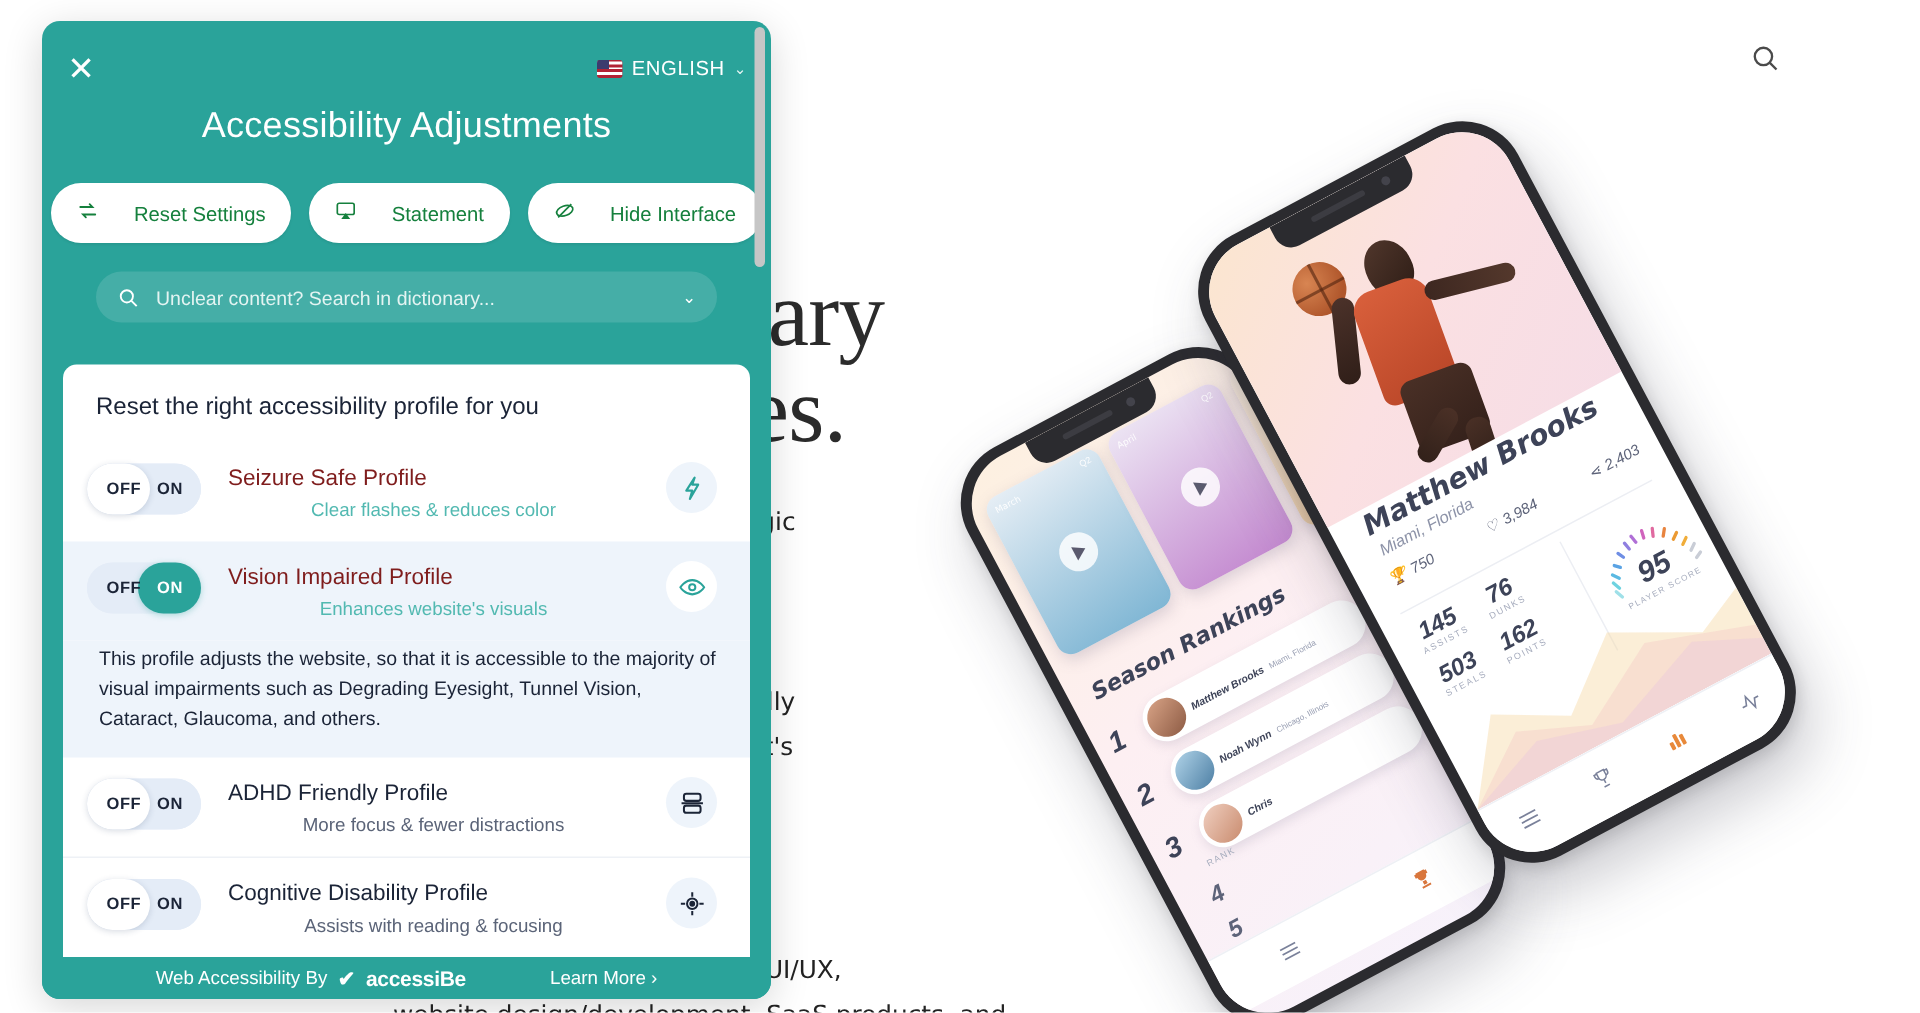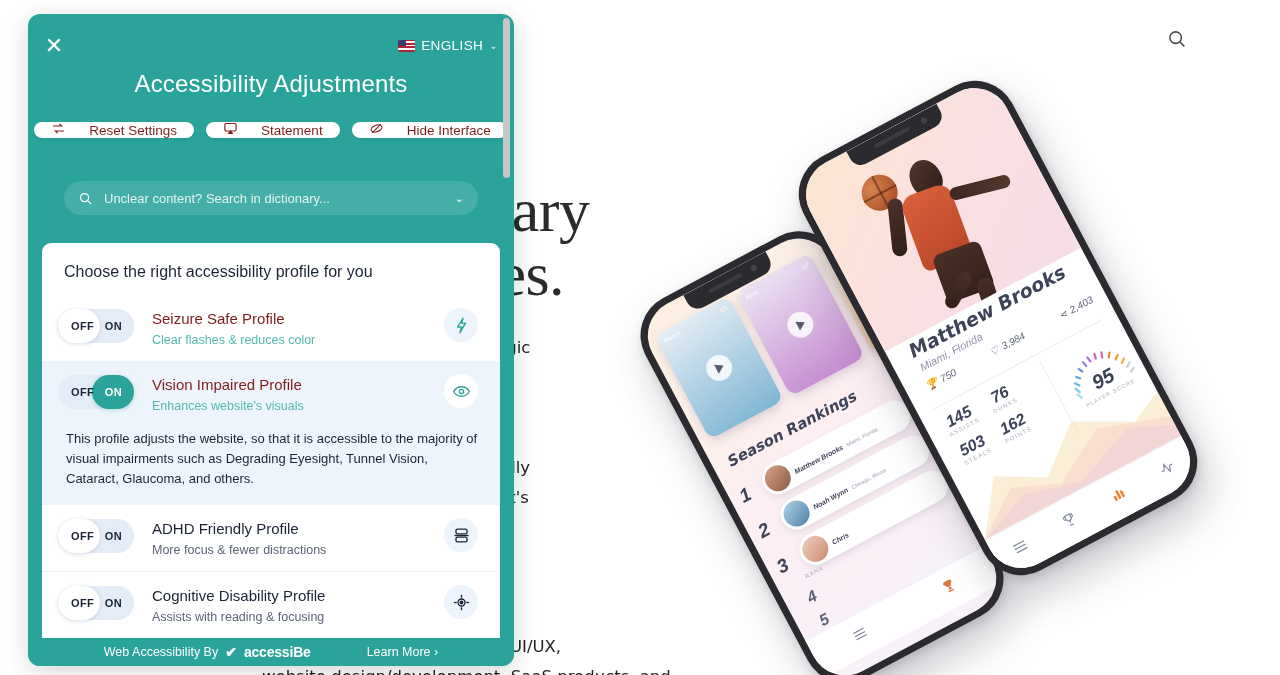--- a/index.html
+++ b/index.html
@@ -190,8 +190,8 @@
 
   .act-row{ position:absolute; left:0; right:0; top:108px; display:flex;
     justify-content:center; gap:12px; }
-  .act-btn{ background:#fff; color:#7f1d1d; border:none; border-radius:22px;
-    height:16px; padding:0 17px; font-size:13.5px; display:flex; align-items:center;
+  .act-btn{ background:#fff; color:#15803d; border:none; border-radius:22px;
+    height:40px; padding:0 17px; font-size:13.5px; display:flex; align-items:center;
     gap:23px; cursor:pointer; font-family:"Liberation Sans",sans-serif;
     box-shadow:0 1px 2px rgba(0,0,0,.08);}
   .act-btn svg{ width:15px; height:15px; }

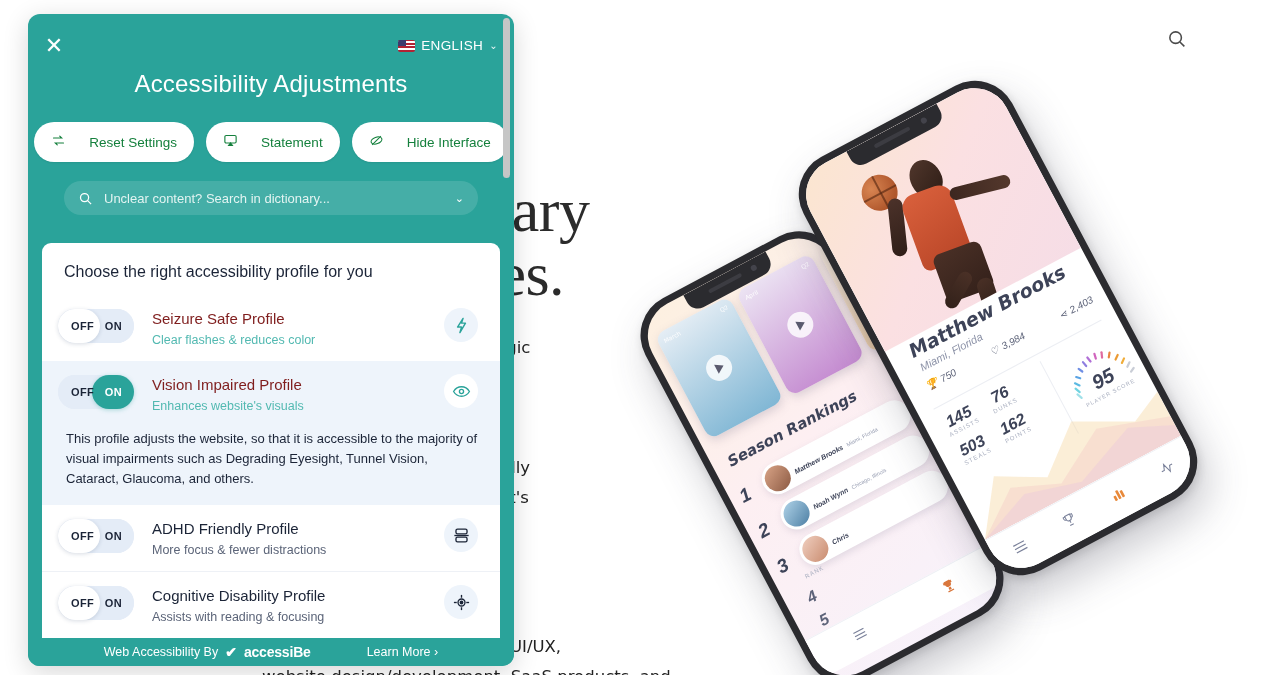--- a/index.html
+++ b/index.html
@@ -561,7 +561,7 @@
     </div>
 
     <div class="profiles-card">
-      <div class="profiles-head">Choose the right accessibility profile for you</div>
+      <div class="profiles-head">Reset the right accessibility profile for you</div>
 
       <div class="profile-row teal">
         <div class="toggle is-off">

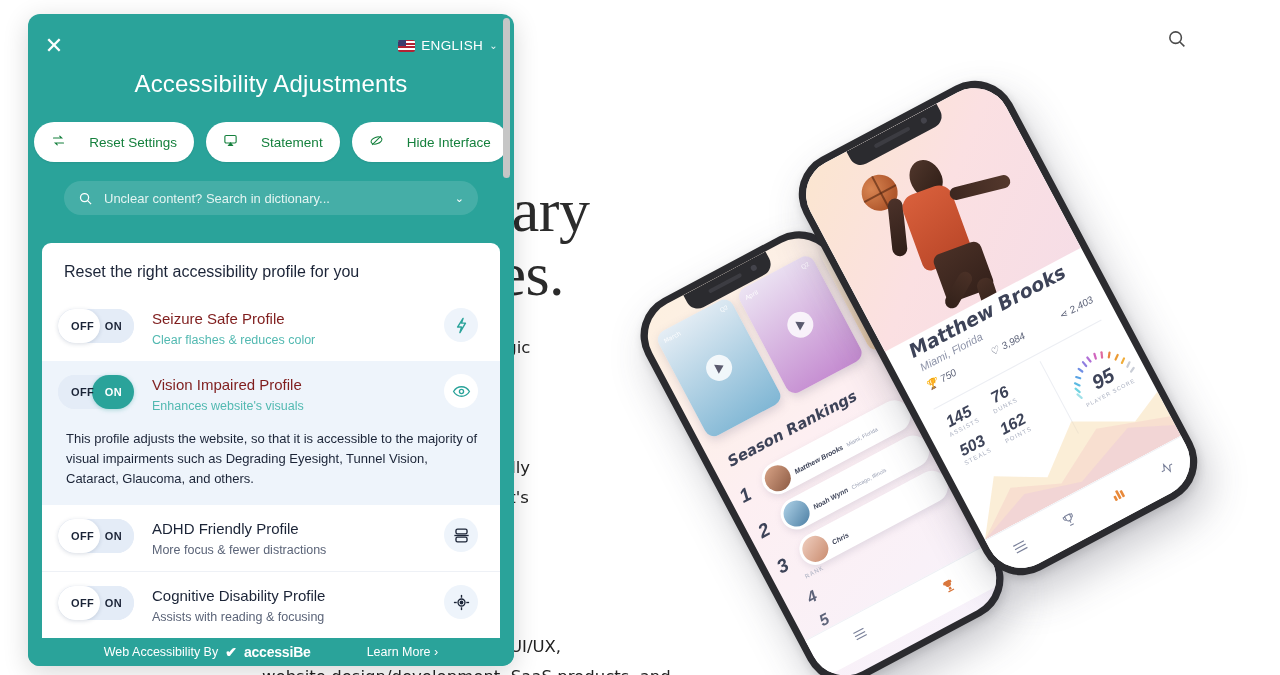--- a/index.html
+++ b/index.html
@@ -231,7 +231,7 @@
 
   .ptext{ flex:1; padding-top:2px; }
   .ptitle{ font-size:15px; line-height:20px; }
-  .psub{ font-size:12.5px; line-height:18px; margin-top:2px; }
+  .psub{ font-size:12.5px; line-height:18px; margin-top:2px;text-align:center; }
   .teal .ptitle{ color:#7f1d1d; } .teal .psub{ color:#52b9b1; }
   .navy .ptitle{ color:#1b2437; } .navy .psub{ color:#5b6478; }
 

